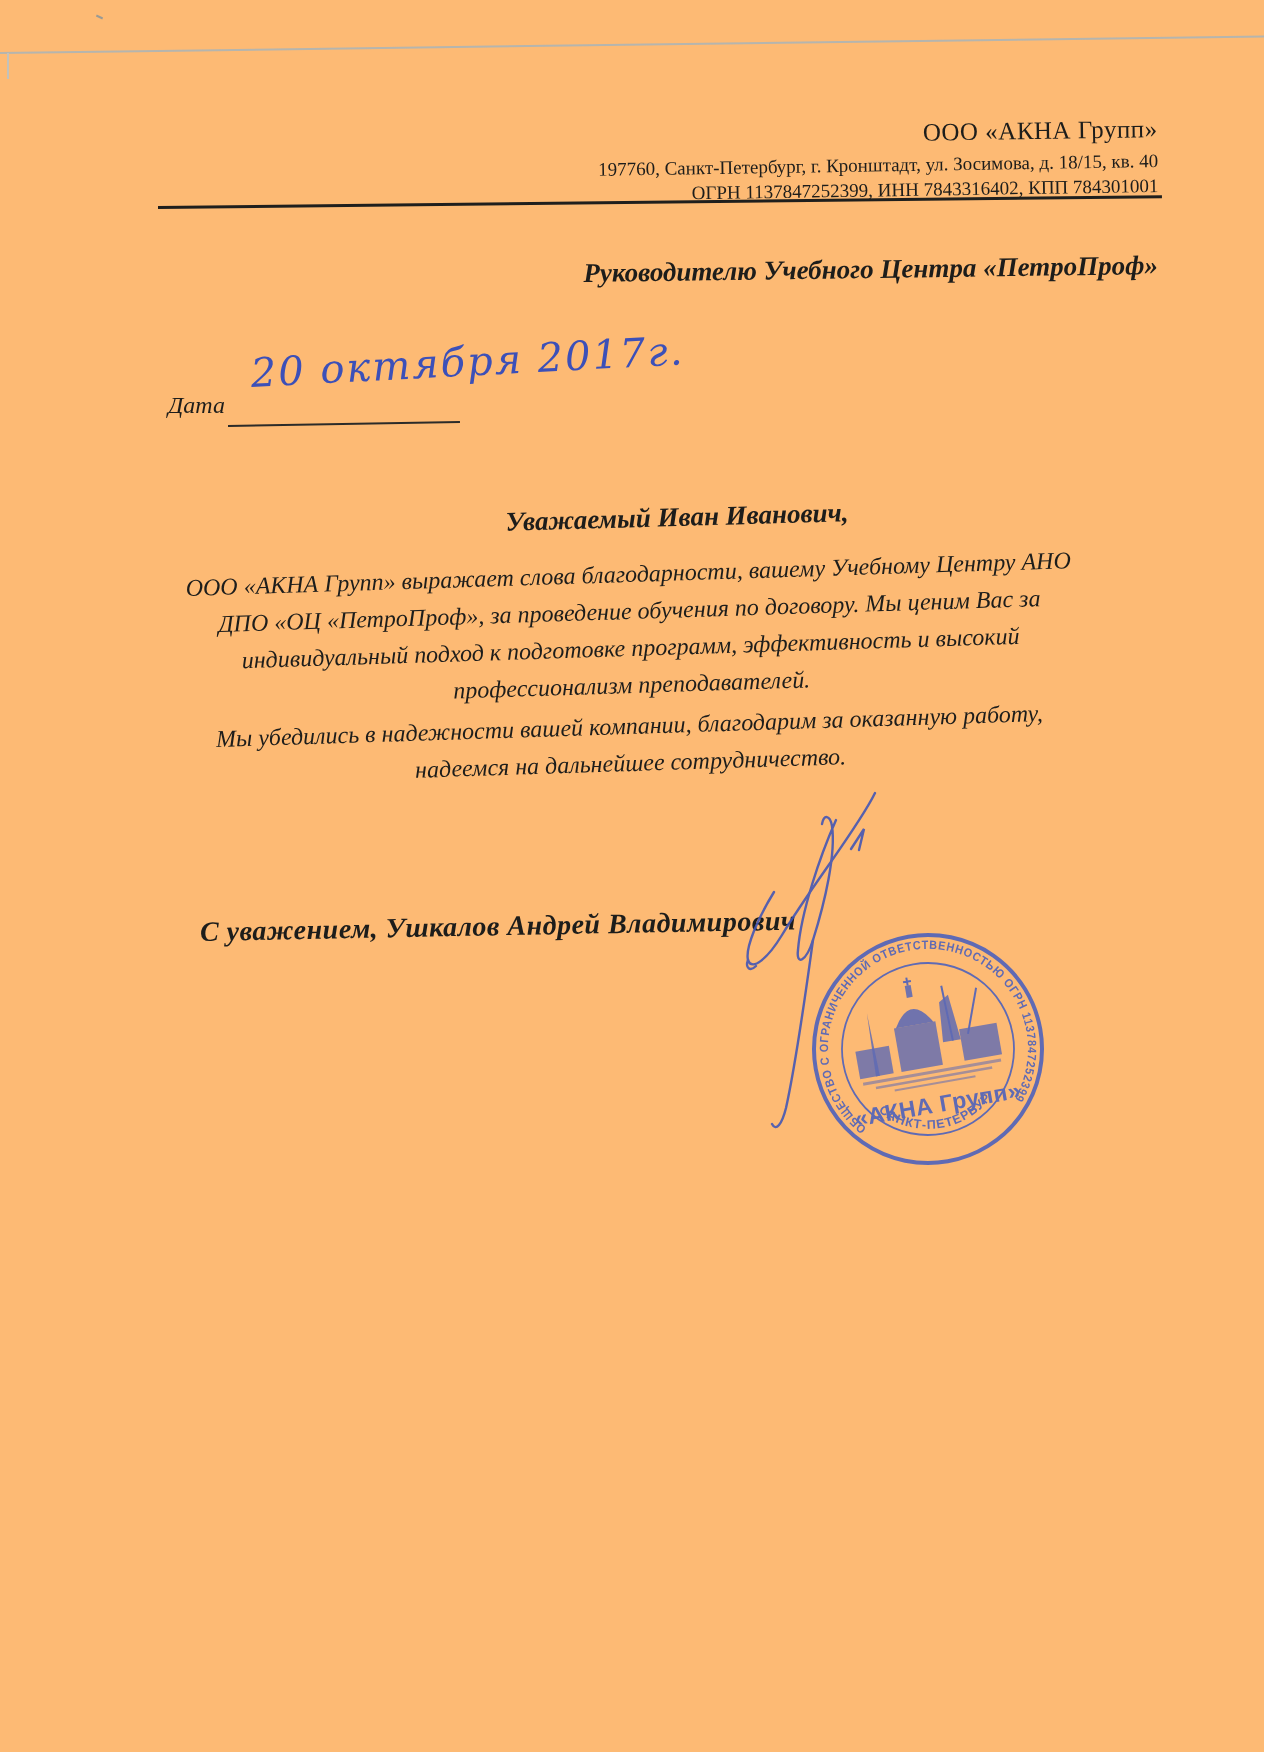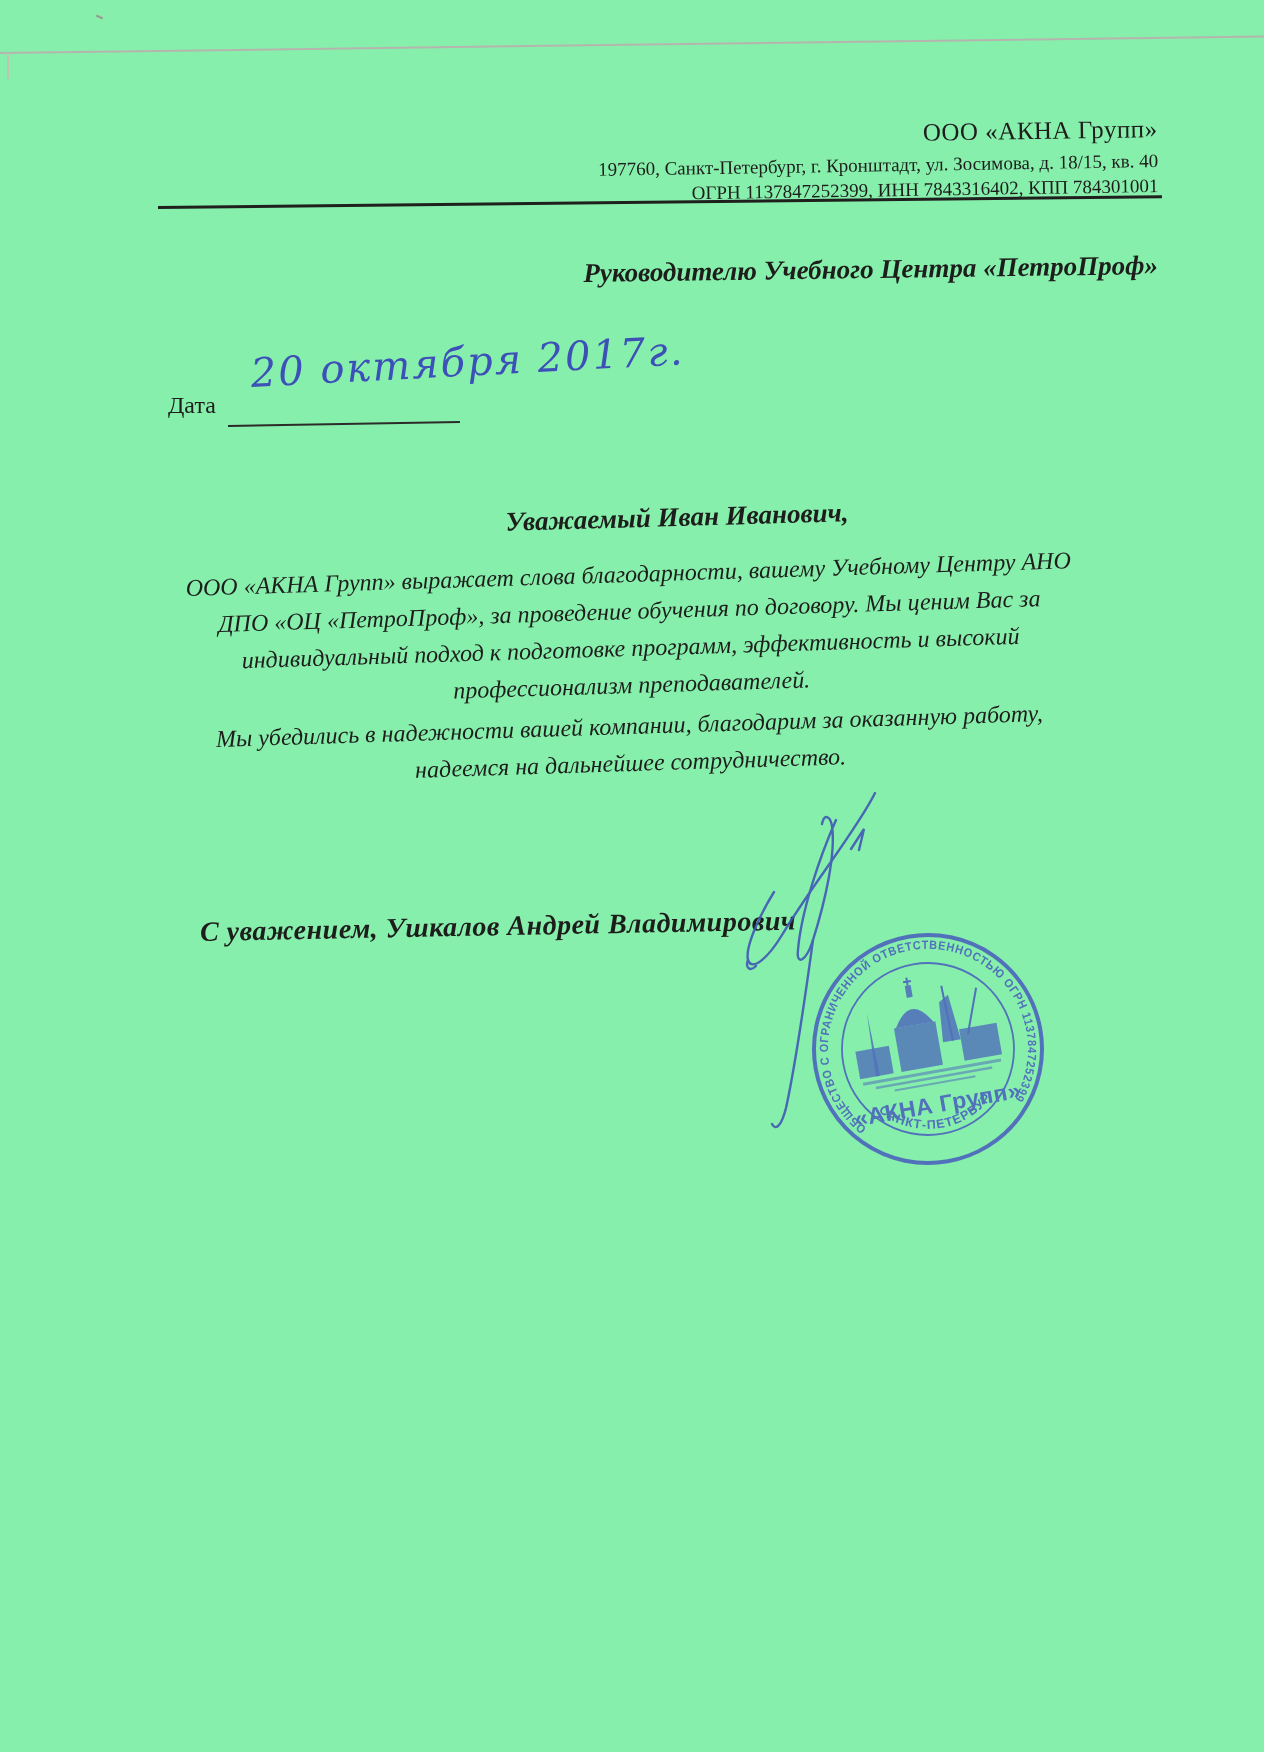--- a/index.html
+++ b/index.html
@@ -5,7 +5,7 @@
   html,body{margin:0;padding:0;background:#e8e8e8;}
   .page{
     position:relative;width:1264px;height:1752px;margin:0 auto;
-    background:#86efac;overflow:hidden;
+    background:#fdba74;overflow:hidden;
     font-family:"Liberation Serif","DejaVu Serif",serif;color:#1d1d1b;
   }
   

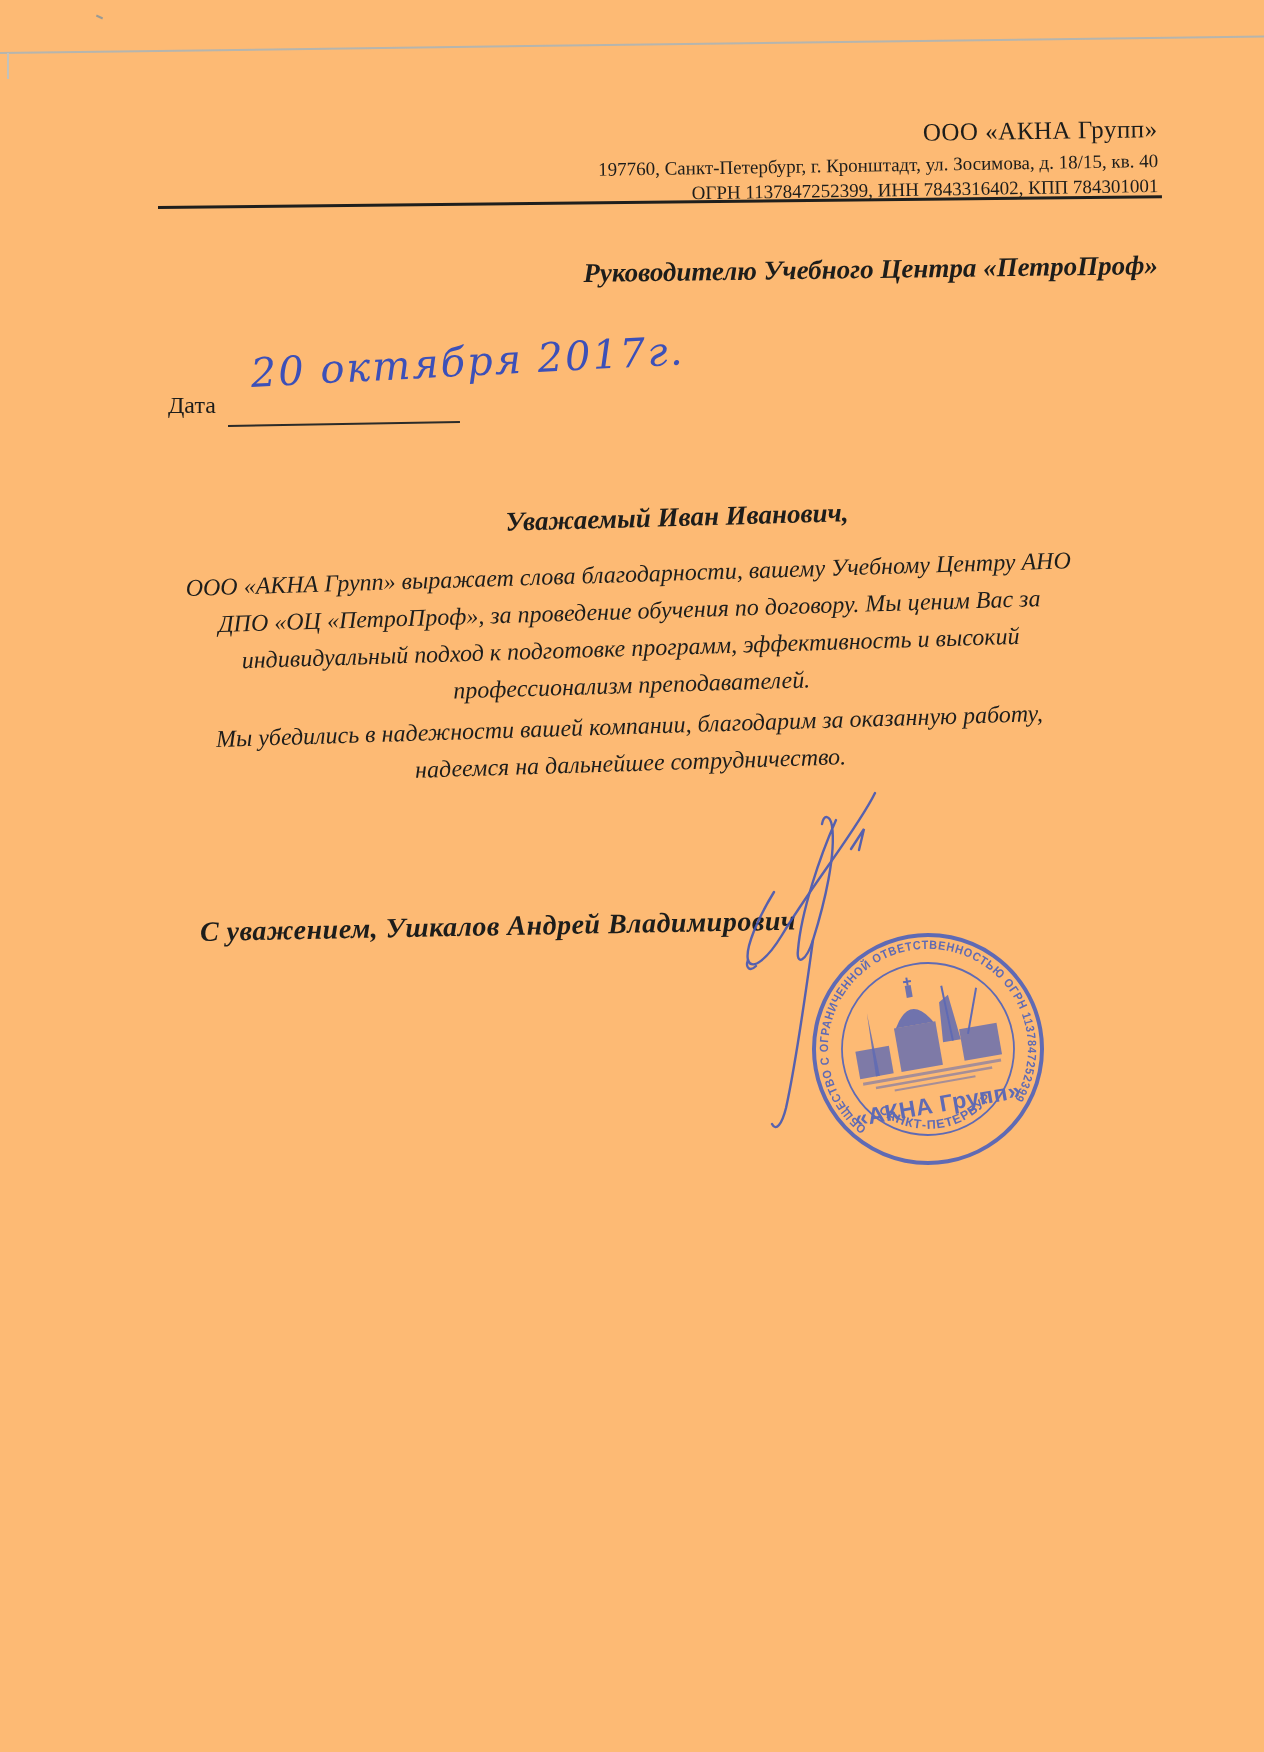--- a/index.html
+++ b/index.html
@@ -27,7 +27,7 @@
     transform:rotate(-0.8deg);transform-origin:right center;
   }
   
-  .date-label{position:absolute;left:168px;top:392px;font-size:24px;}
+  .date-label{position:absolute;left:168px;top:392px;font-size:24px;font-style:italic;}
   .date-hand{
     position:absolute;left:252px;top:350px;font-size:40px;font-style:italic;
     color:#3c50b8;letter-spacing:2px;transform:rotate(-3deg);transform-origin:left bottom;

